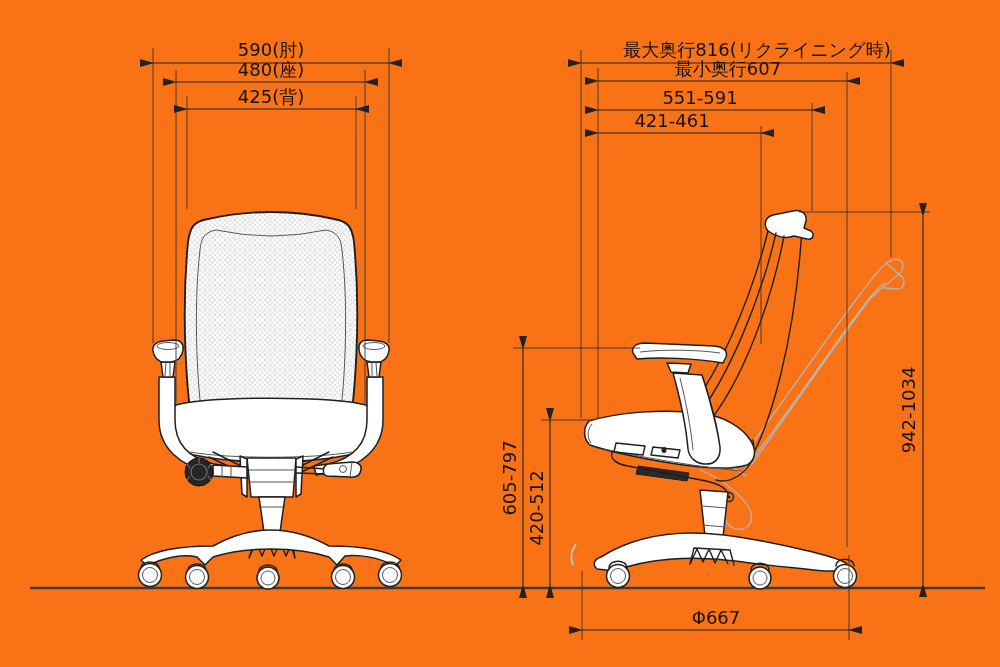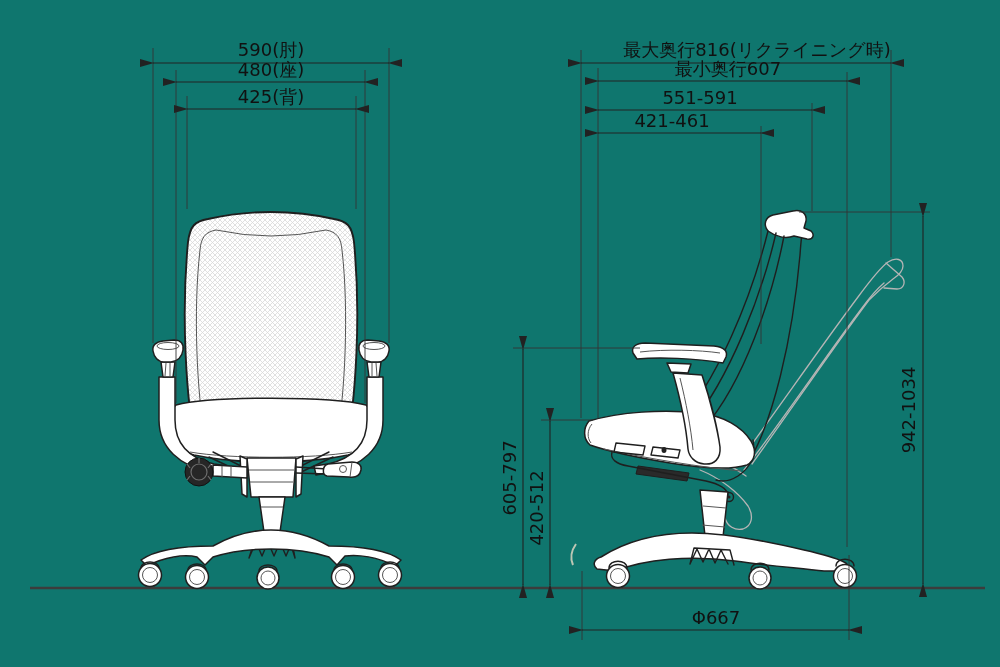--- a/index.html
+++ b/index.html
@@ -3,7 +3,7 @@
 <meta charset="utf-8">
 <style>
   html,body{margin:0;padding:0;background:#ffffff;}
-  .canvas{width:1000px;height:667px;position:relative;background:#0f766e;overflow:hidden;
+  .canvas{width:1000px;height:667px;position:relative;background:#f97316;overflow:hidden;
           font-family:"DejaVu Sans","Liberation Sans",sans-serif;}
   svg text{font-family:"DejaVu Sans","Liberation Sans",sans-serif;fill:#111;}
   .lbl{font-size:18px;}

